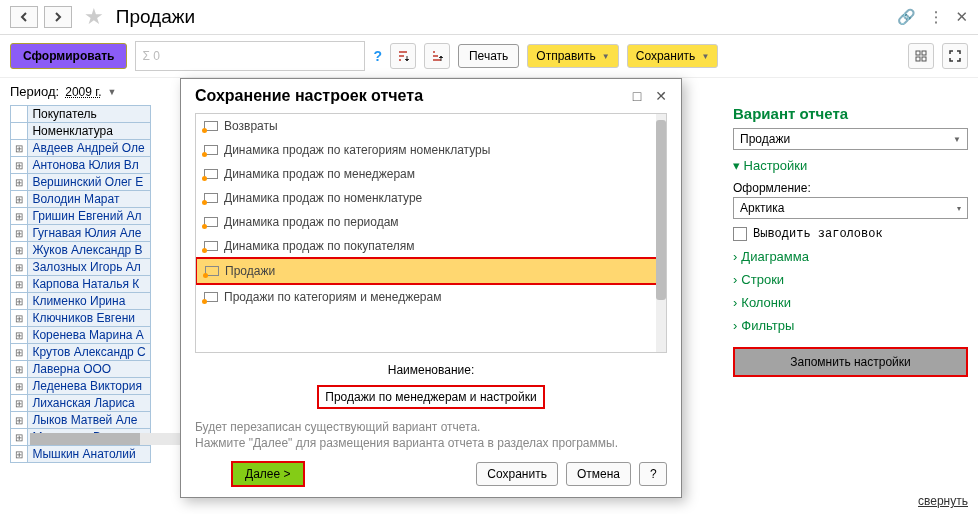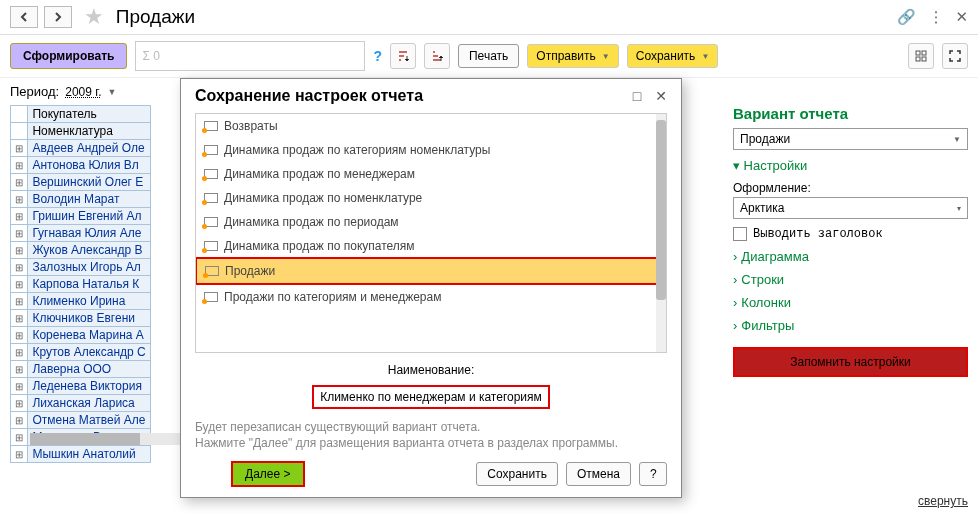--- a/index.html
+++ b/index.html
@@ -13,7 +13,7 @@
 .top-right span { cursor: pointer; font-size: 15px; }
 .toolbar { display: flex; align-items: center; padding: 6px 10px; gap: 8px; border-bottom: 1px solid #eee; }
 .btn { border: 1px solid #999; background: #fafafa; padding: 4px 10px; cursor: pointer; font-size: 12px; border-radius: 3px; }
-.btn-primary { background: #c4b5fd; border-color: #b0a030; font-weight: bold; padding: 5px 12px; }
+.btn-primary { background: #8b5cf6; border-color: #b0a030; font-weight: bold; padding: 5px 12px; }
 .sigma { display: flex; align-items: center; border: 1px solid #ccc; width: 230px; height: 30px; padding: 0 6px; color: #bbb; }
 .q-icon { color: #2196f3; font-size: 14px; font-weight: bold; cursor: pointer; }
 .icon-btn { width: 26px; height: 26px; border: 1px solid #ccc; background: #fafafa; display: flex; align-items: center; justify-content: center; cursor: pointer; border-radius: 3px; }

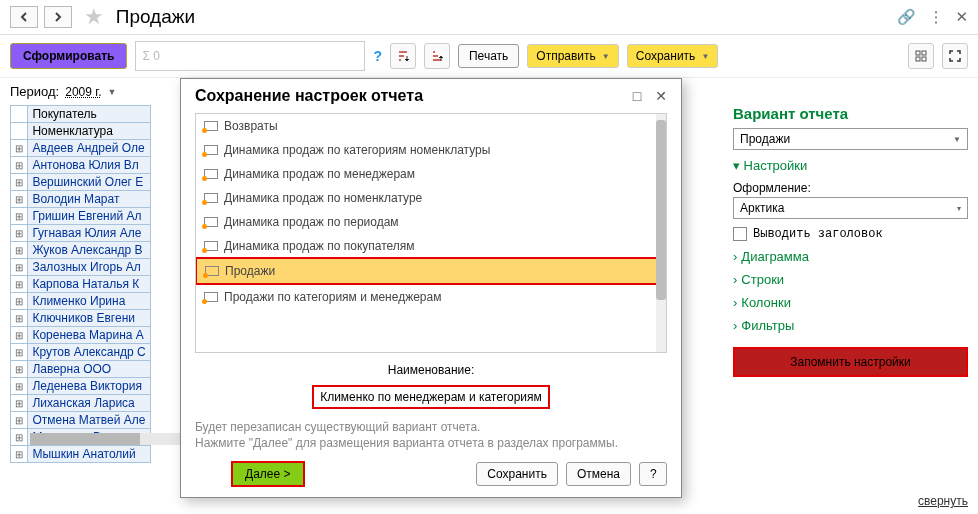--- a/index.html
+++ b/index.html
@@ -36,7 +36,7 @@
 .side-field-label { font-size: 12px; margin: 6px 0 2px; }
 .chk-row { display: flex; align-items: center; gap: 6px; margin: 8px 0; font-family: Liberation Mono, monospace; }
 .chk { width: 14px; height: 14px; border: 1px solid #888; }
-.remember-btn { border: 2px solid #e30000; background: #b91c1c; width: 100%; padding: 6px; text-align: center; cursor: pointer; margin-top: 14px; font-size: 12px; }
+.remember-btn { border: 2px solid #e30000; background: #a3a3a3; width: 100%; padding: 6px; text-align: center; cursor: pointer; margin-top: 14px; font-size: 12px; }
 .collapse-link { position: absolute; right: 10px; bottom: 6px; text-decoration: underline; color: #333; cursor: pointer; font-size: 12px; }
 .dialog { position: absolute; left: 180px; top: 78px; width: 502px; height: 420px; background: #fff; border: 1px solid #888; box-shadow: 4px 4px 12px rgba(0,0,0,0.25); }
 .dialog-head { display: flex; align-items: center; padding: 8px 14px; }

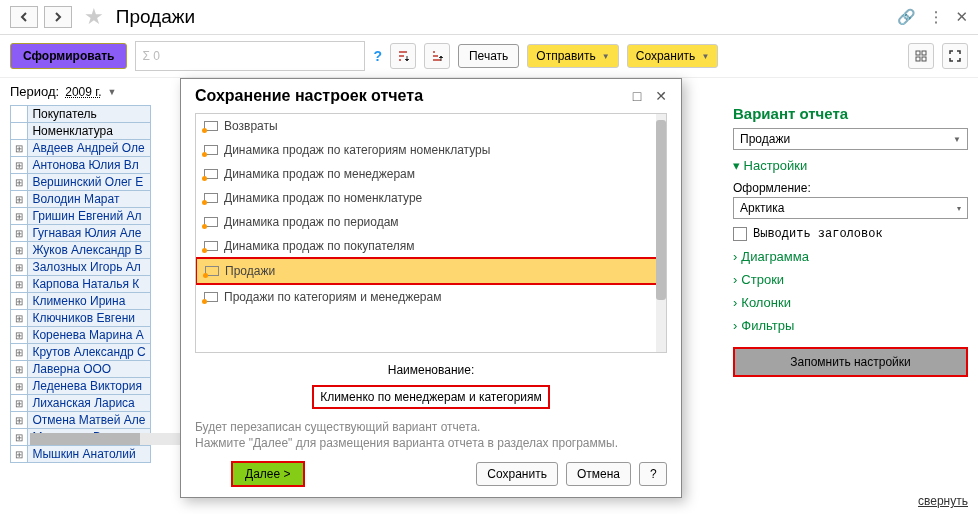--- a/index.html
+++ b/index.html
@@ -323,7 +323,7 @@
     </div>
     <div class="name-row">
       <span>Наименование:</span>
-      <div class="name-input">Клименко по менеджерам и категориям</div>
+      <div class="name-input">Продажи по менеджерам и настройки</div>
     </div>
     <div class="warn-text" id="warn">Будет перезаписан существующий вариант отчета.<br>Нажмите "Далее" для размещения варианта отчета в разделах программы.</div>
   </div>

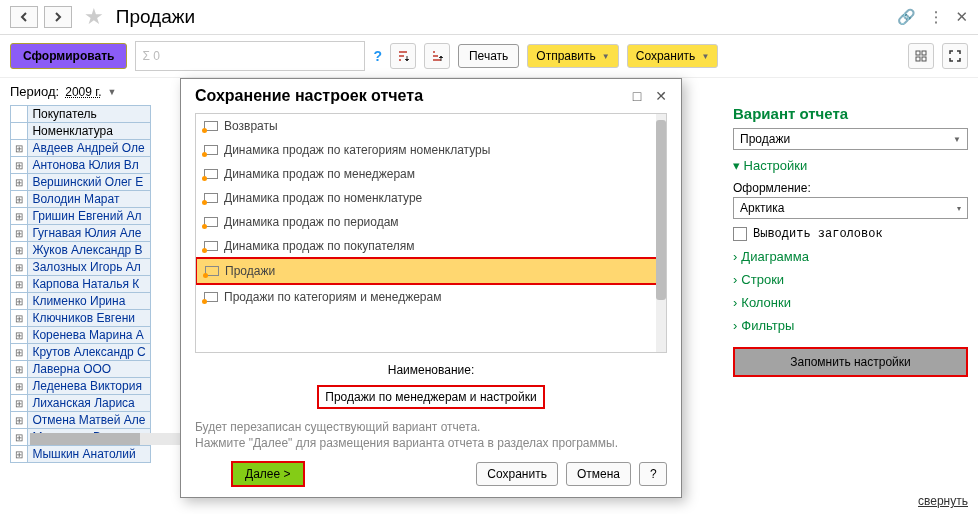--- a/index.html
+++ b/index.html
@@ -215,7 +215,7 @@
           </tr>
           <tr>
             <td class="expcol">⊞</td>
-            <td><a href="#">Отмена Матвей Але</a></td>
+            <td><a href="#">Лыков Матвей Але</a></td>
           </tr>
           <tr>
             <td class="expcol">⊞</td>

